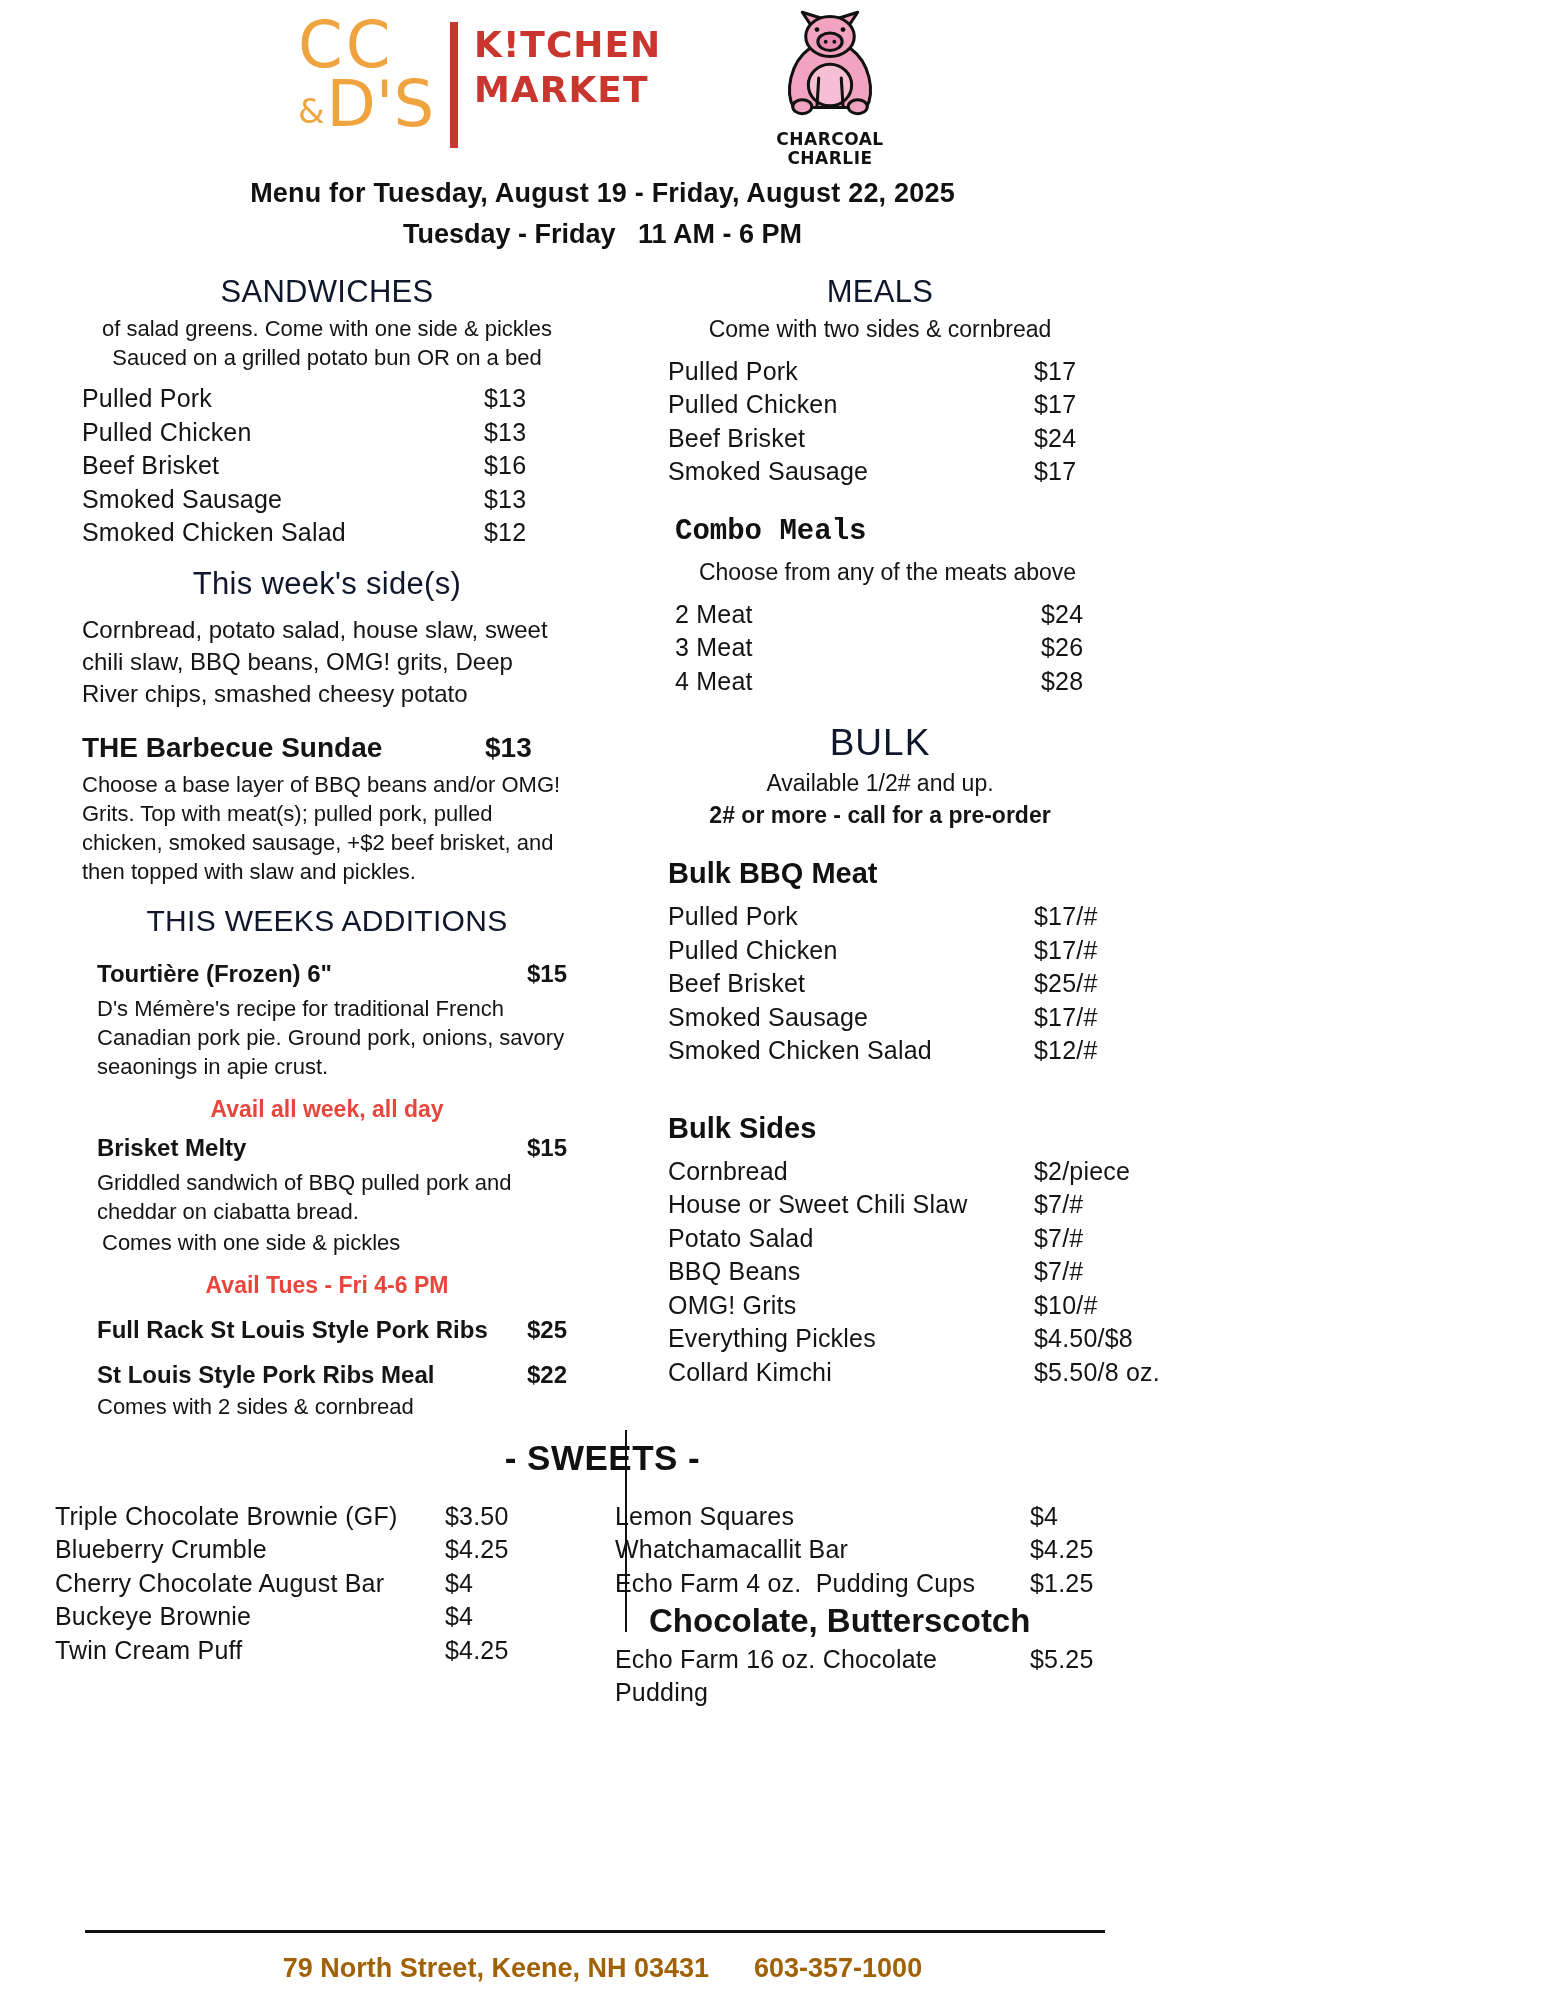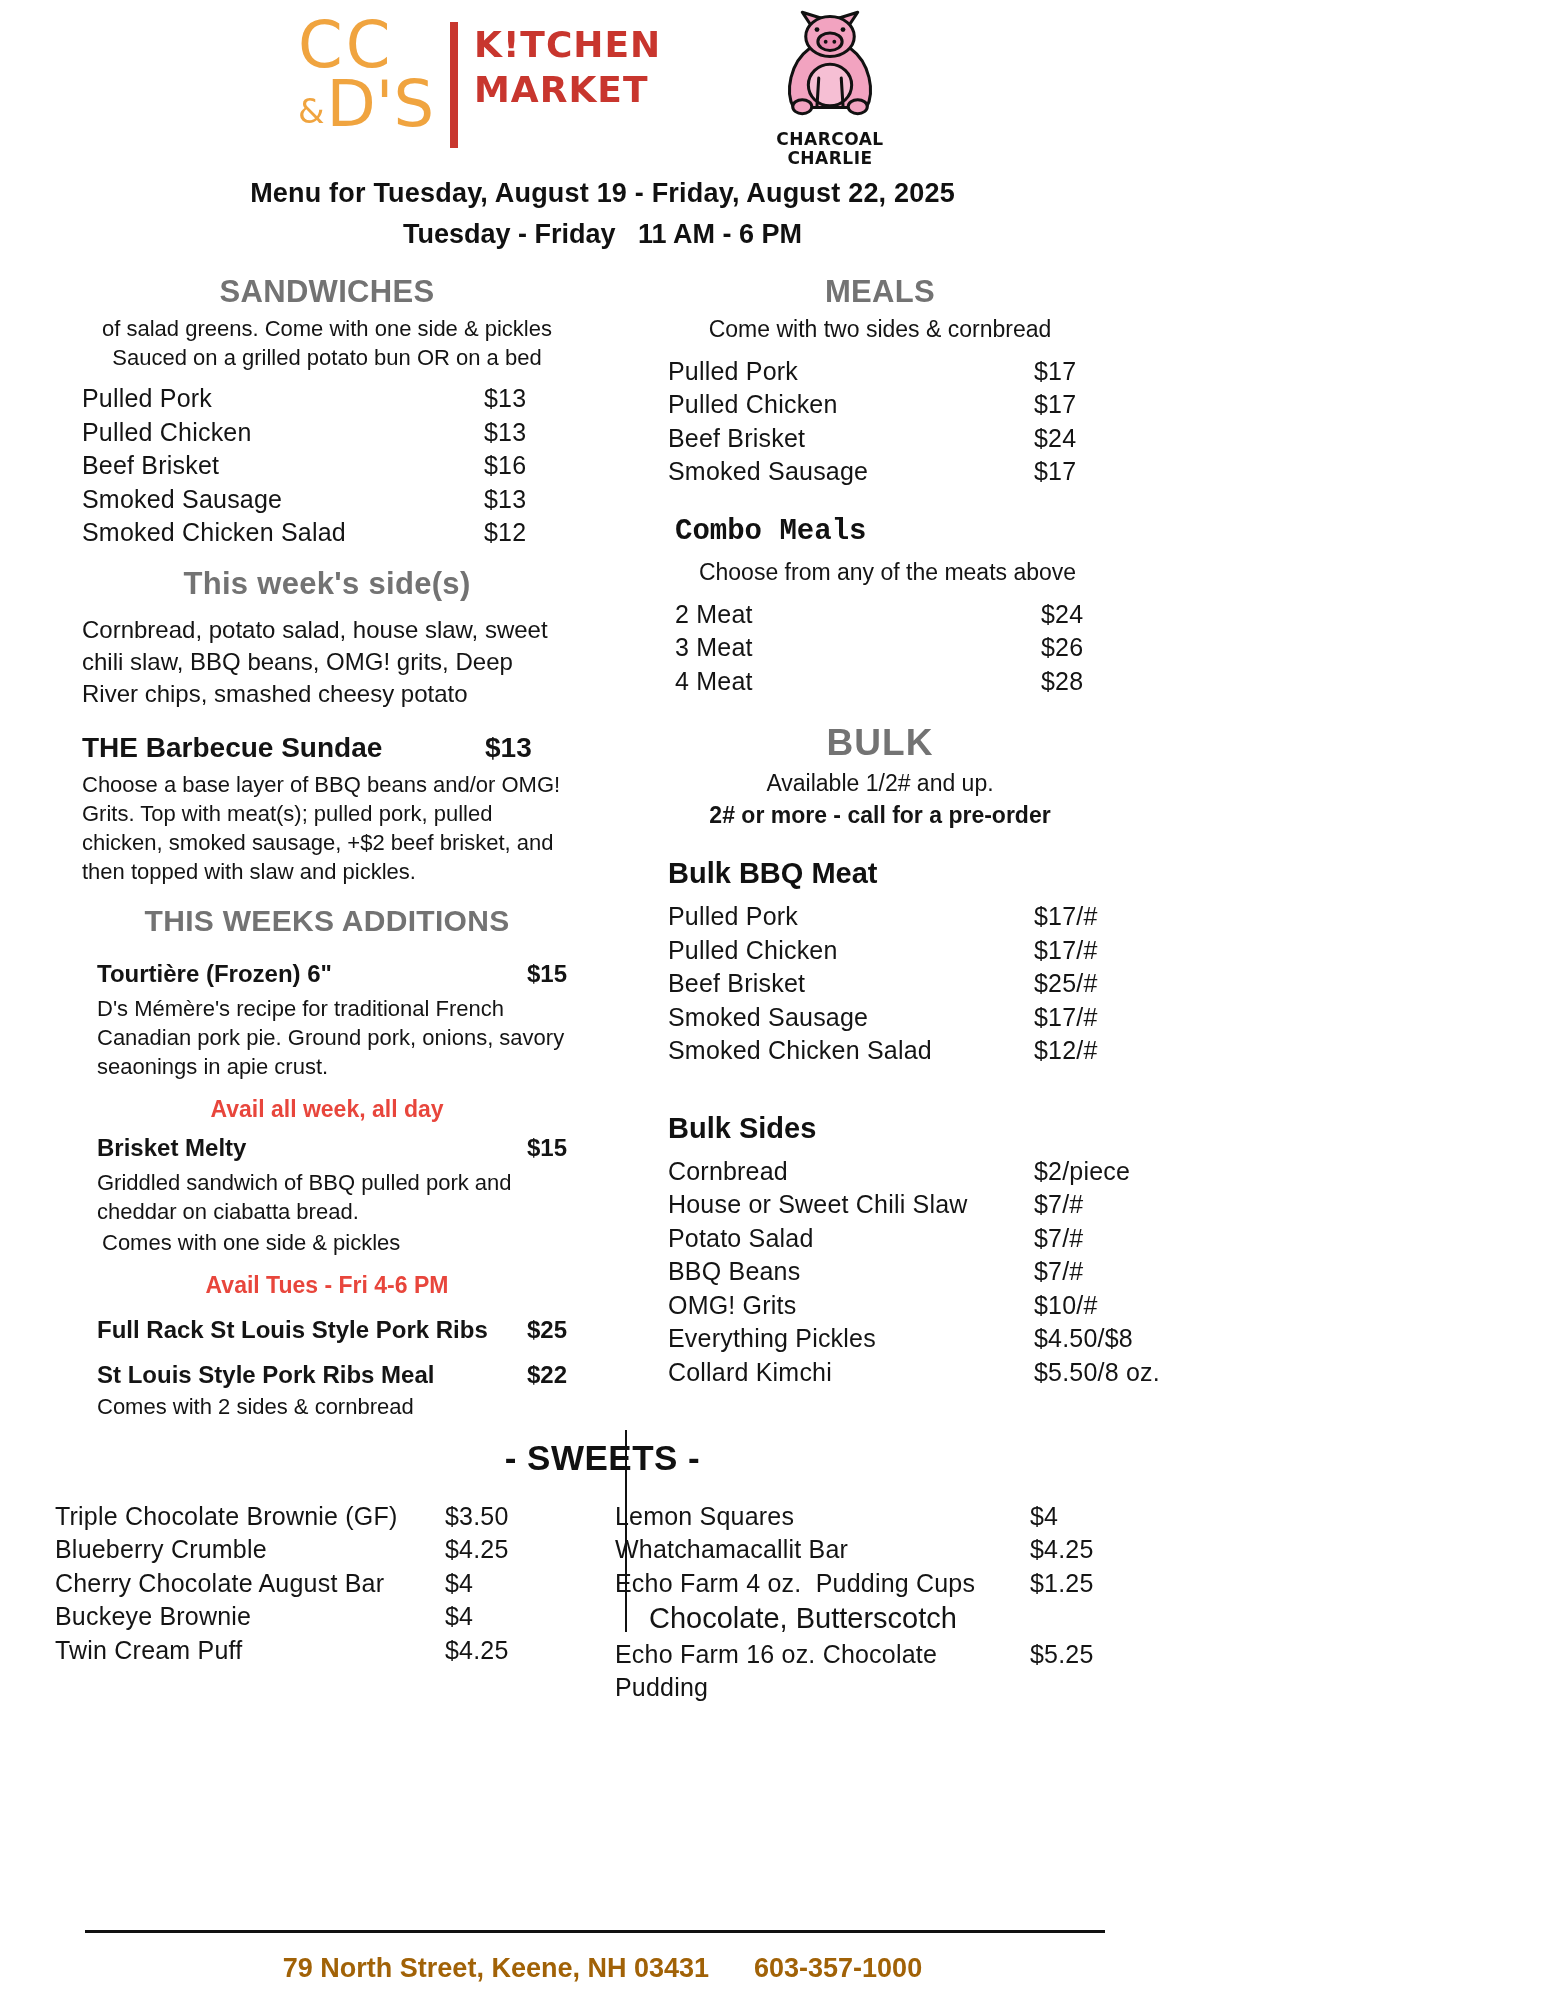--- a/index.html
+++ b/index.html
@@ -37,7 +37,7 @@
   .red { color:#E8463C; }
   .bold { font-weight:bold; }
 
-  .sec-title { font-size:31px; font-weight:bold; letter-spacing:0.3px; color:#737373; }
+  .sec-title { font-size:31px; font-weight:normal; letter-spacing:0.3px; color:#0f172a; }
   .sec-title-left { font-size:29px; font-weight:bold; margin-top:26px; padding-left:8px; color:#111; }
   .note { font-size:22px; line-height:1.3; margin-top:5px; }
   .col-right .note { font-size:23px; padding-left:8px; }

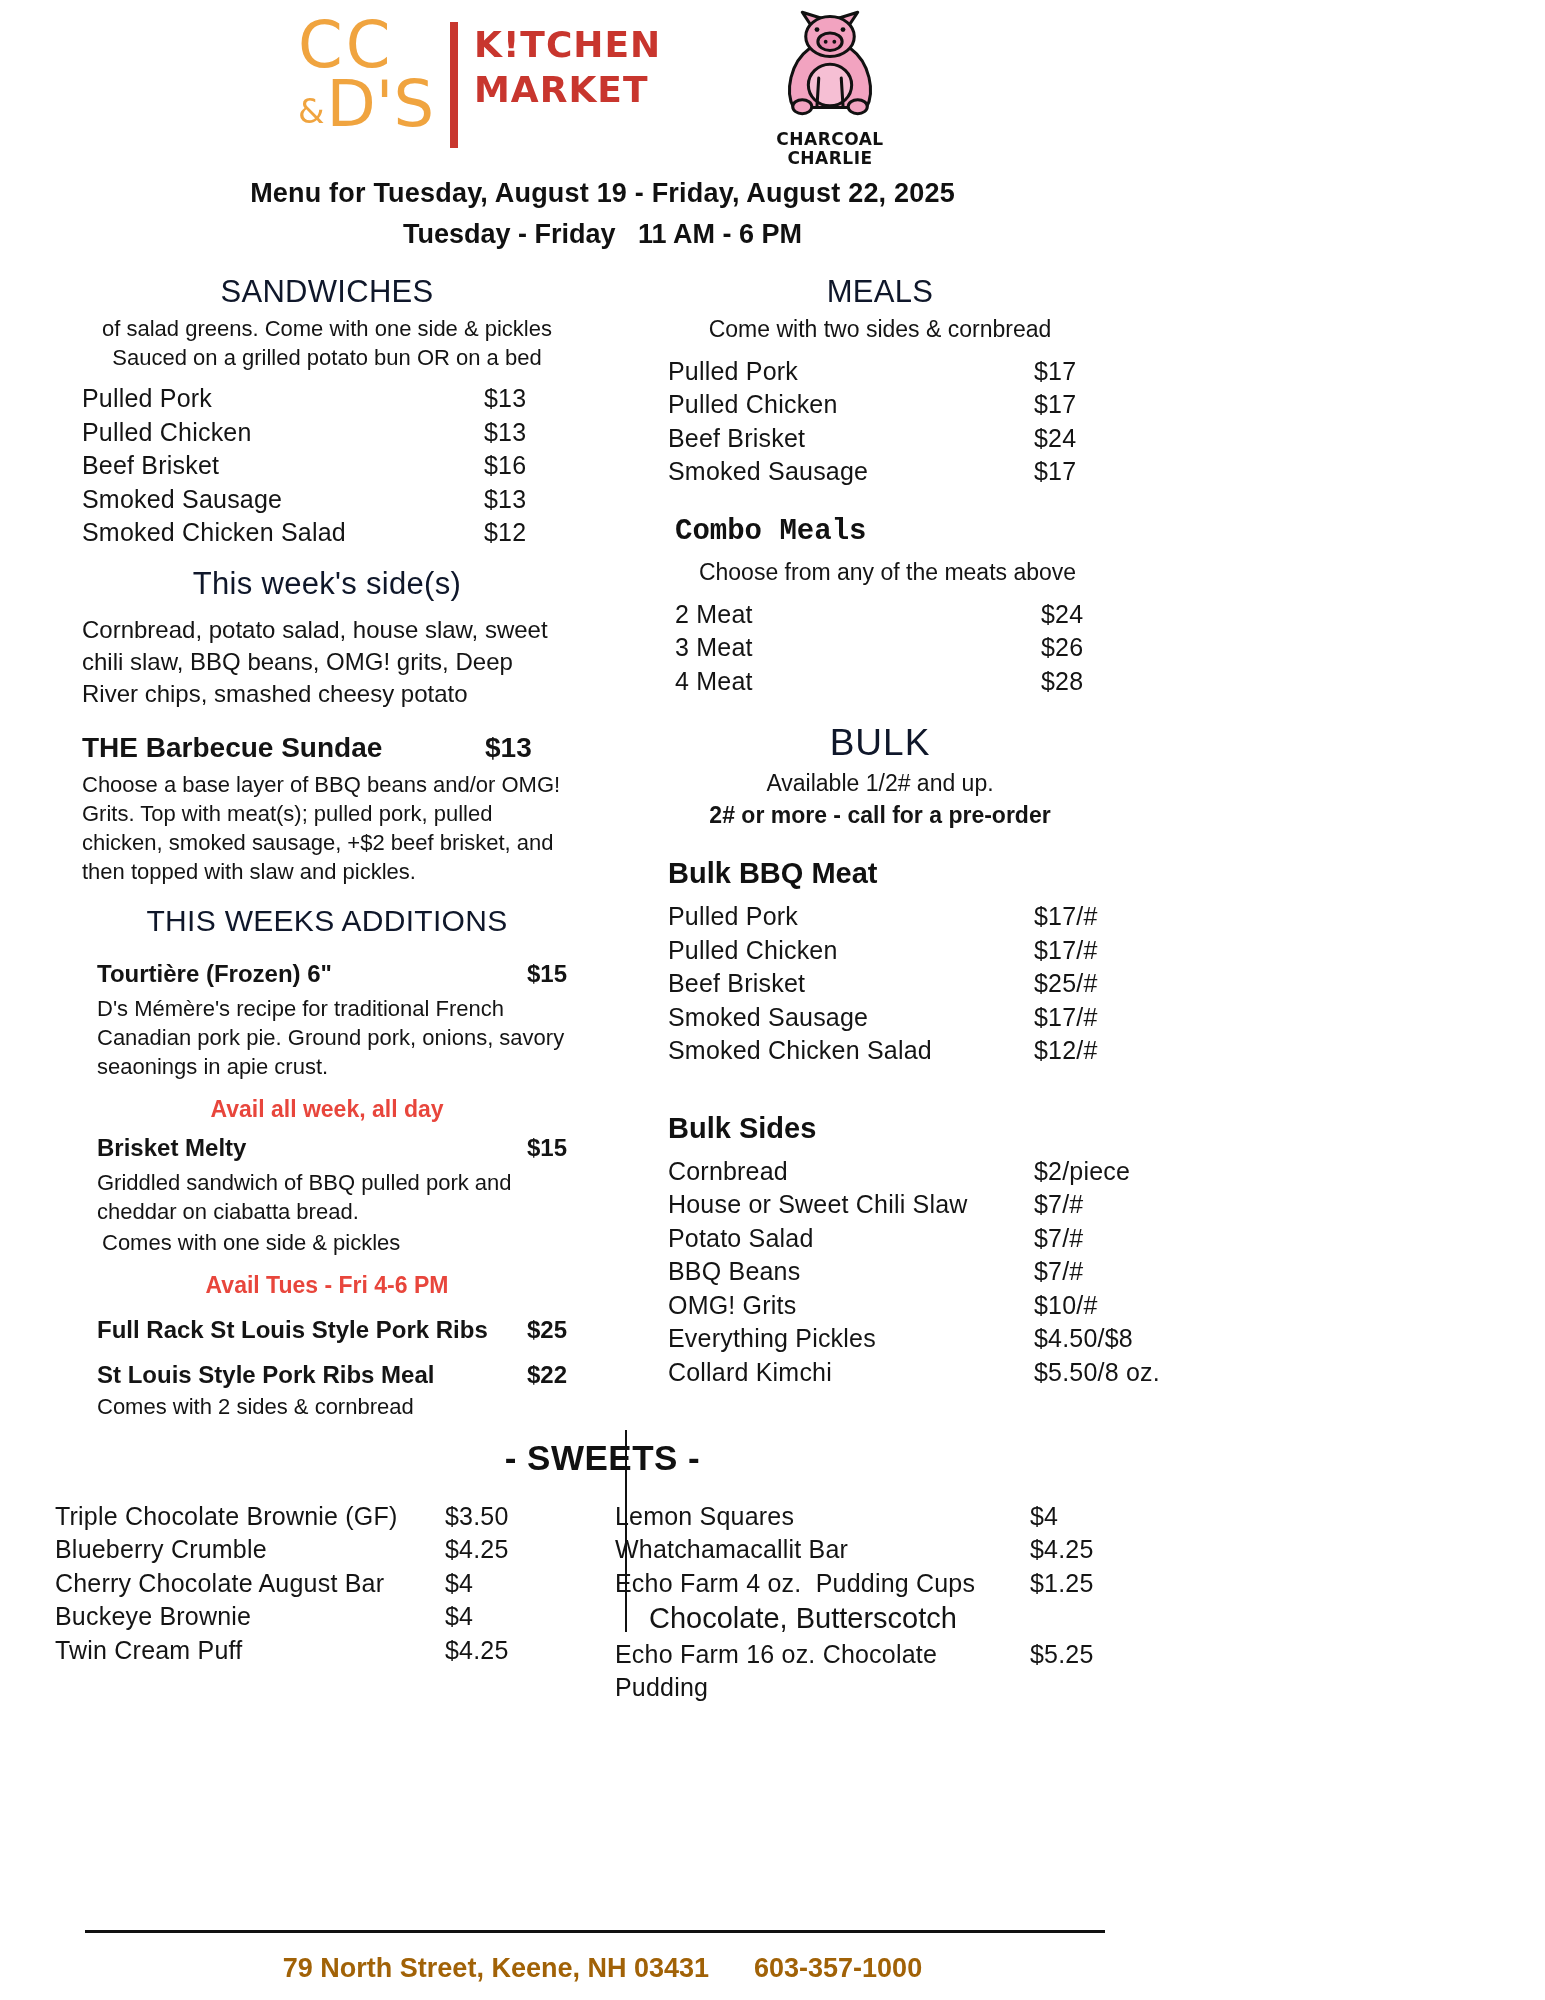--- a/index.html
+++ b/index.html
@@ -49,7 +49,7 @@
   .col-right .menu-list { padding-left:8px; }
   .col-right .item-name { width:366px; }
   .combo-extra { padding-left:15px !important; }
-  .item-note { font-size:29px; line-height:1.3; padding-left:34px; }
+  .item-note { font-size:33px; line-height:1.3; padding-left:34px;font-weight:bold; }
 
   .para { font-size:24px; line-height:1.34; margin-top:12px; max-width:505px; }
   .sides-title { margin-top:16px; }

